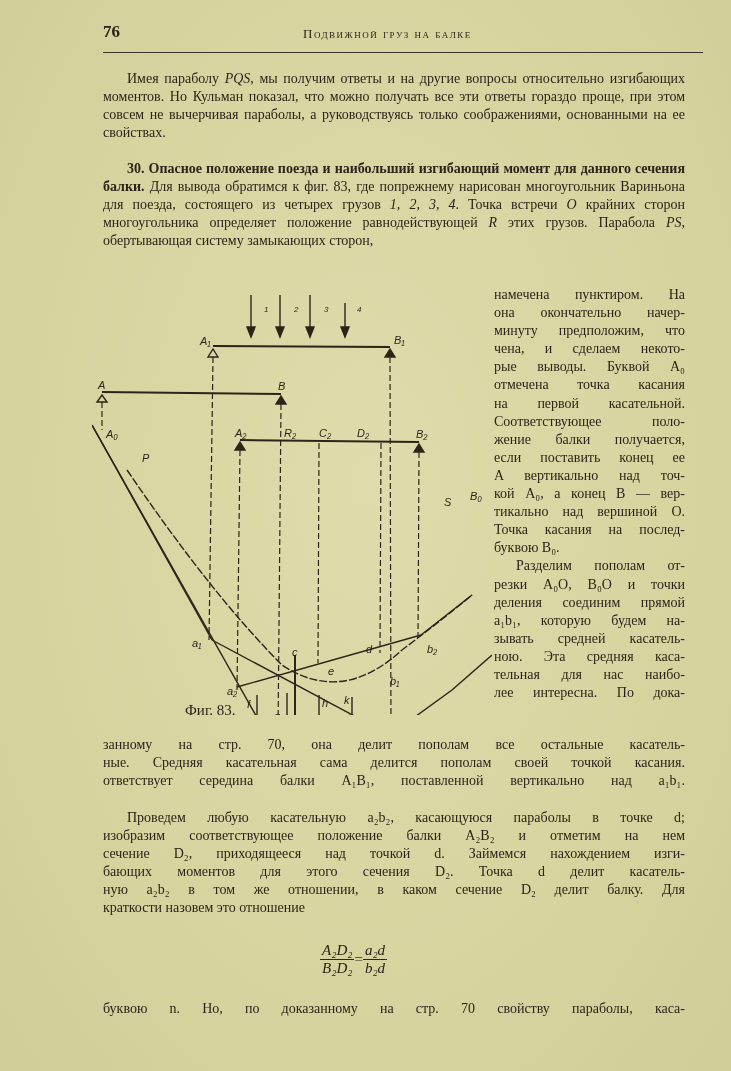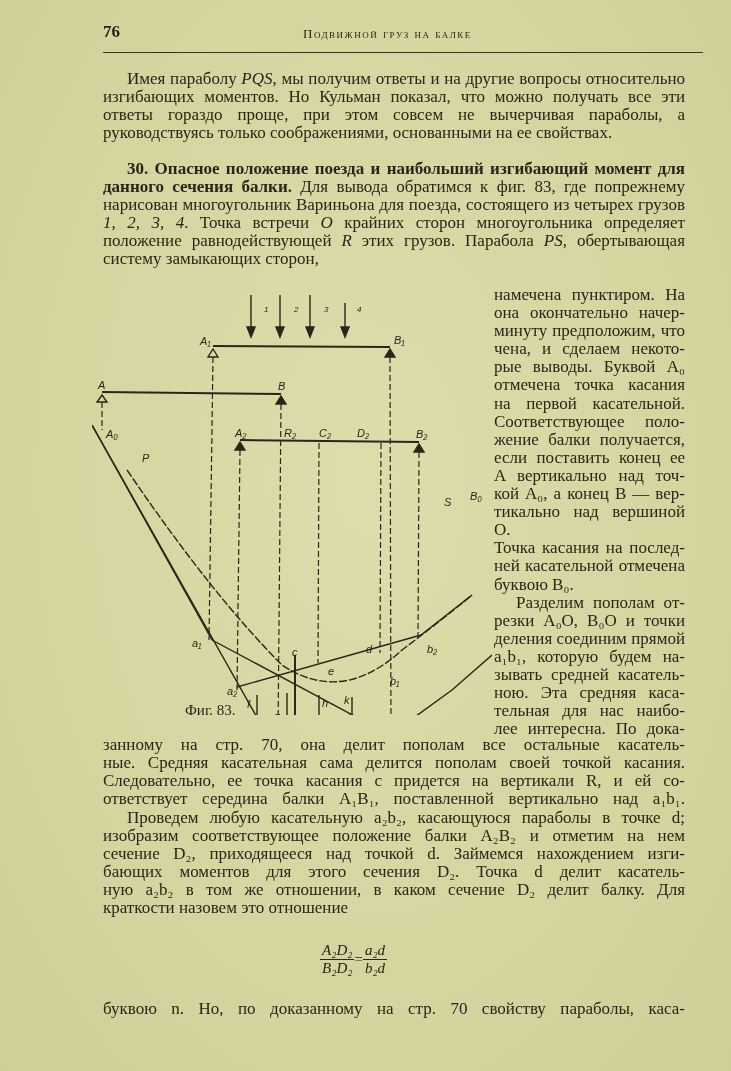--- a/index.html
+++ b/index.html
@@ -21,7 +21,7 @@
   .page-num { position:absolute; left:0; top:0; font-size:17px; font-weight:bold; font-family:"Liberation Serif", serif; }
   .running-title { position:absolute; left:200px; top:4px; font-size:13px; letter-spacing:1.5px; font-variant:small-caps; font-family:"Liberation Serif", serif; }
   .txt {
-    position:absolute; font-family:"Liberation Serif", serif; font-size:17px; line-height:18.1px;
+    position:absolute; font-family:"Liberation Serif", serif; font-size:14px; line-height:18.1px;
     text-align:justify; color:#2b2519;
   }
   .txt p { margin:0; }

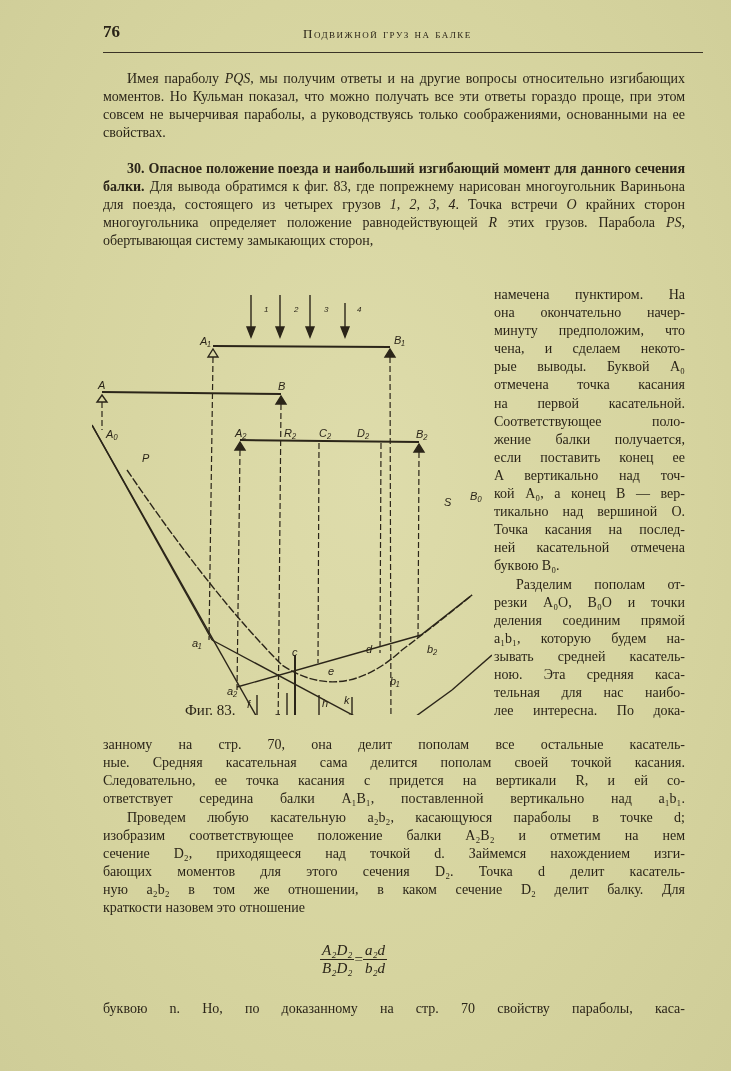--- a/index.html
+++ b/index.html
@@ -74,7 +74,6 @@
     <p>кой A₀, а конец B — вер-</p>
     <p>тикально над вершиной O.</p>
     <p>Точка касания на послед-</p>
-    <p>ней касательной отмечена</p>
     <p style="text-align-last:left;">буквою B₀.</p>
     <p style="padding-left:22px;">Разделим пополам от-</p>
     <p>резки A₀O, B₀O и точки</p>

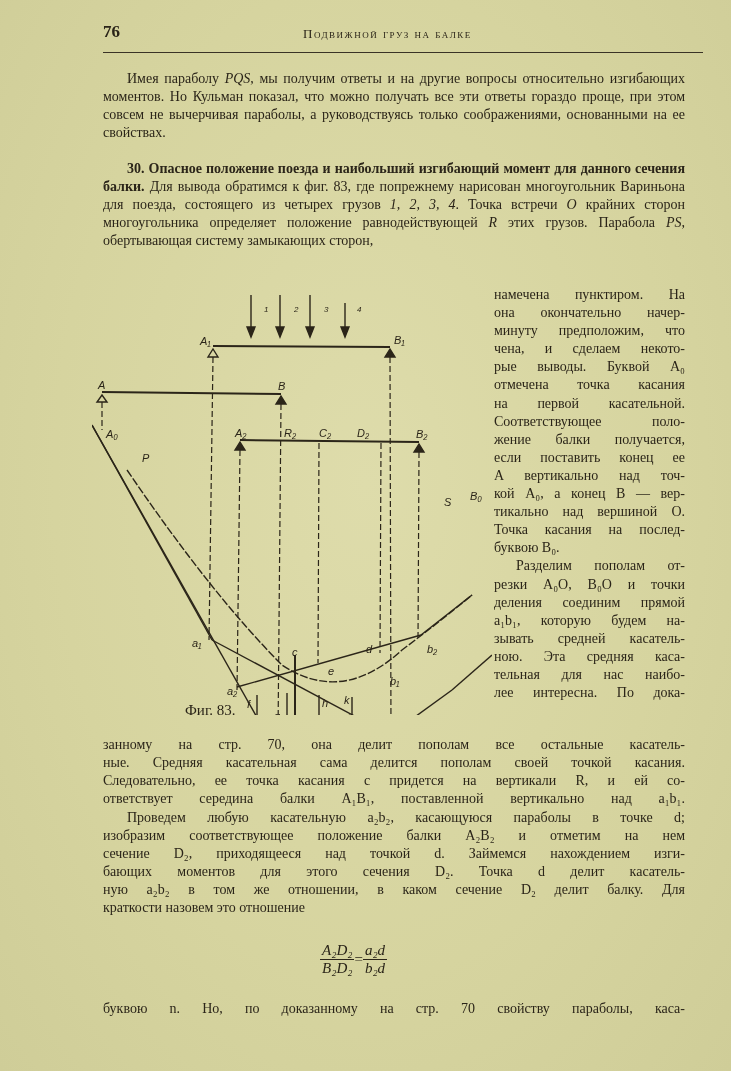--- a/index.html
+++ b/index.html
@@ -185,7 +185,6 @@
   <div class="txt full" style="top:736px;">
     <p style="text-align-last:justify;">занному на стр. 70, она делит пополам все остальные касатель-</p>
     <p style="text-align-last:justify;">ные. Средняя касательная сама делится пополам своей точкой касания.</p>
-    <p style="text-align-last:justify;">Следовательно, ее точка касания c придется на вертикали R, и ей со-</p>
     <p style="text-align-last:justify;">ответствует середина балки A₁B₁, поставленной вертикально над a₁b₁.</p>
   </div>
 

